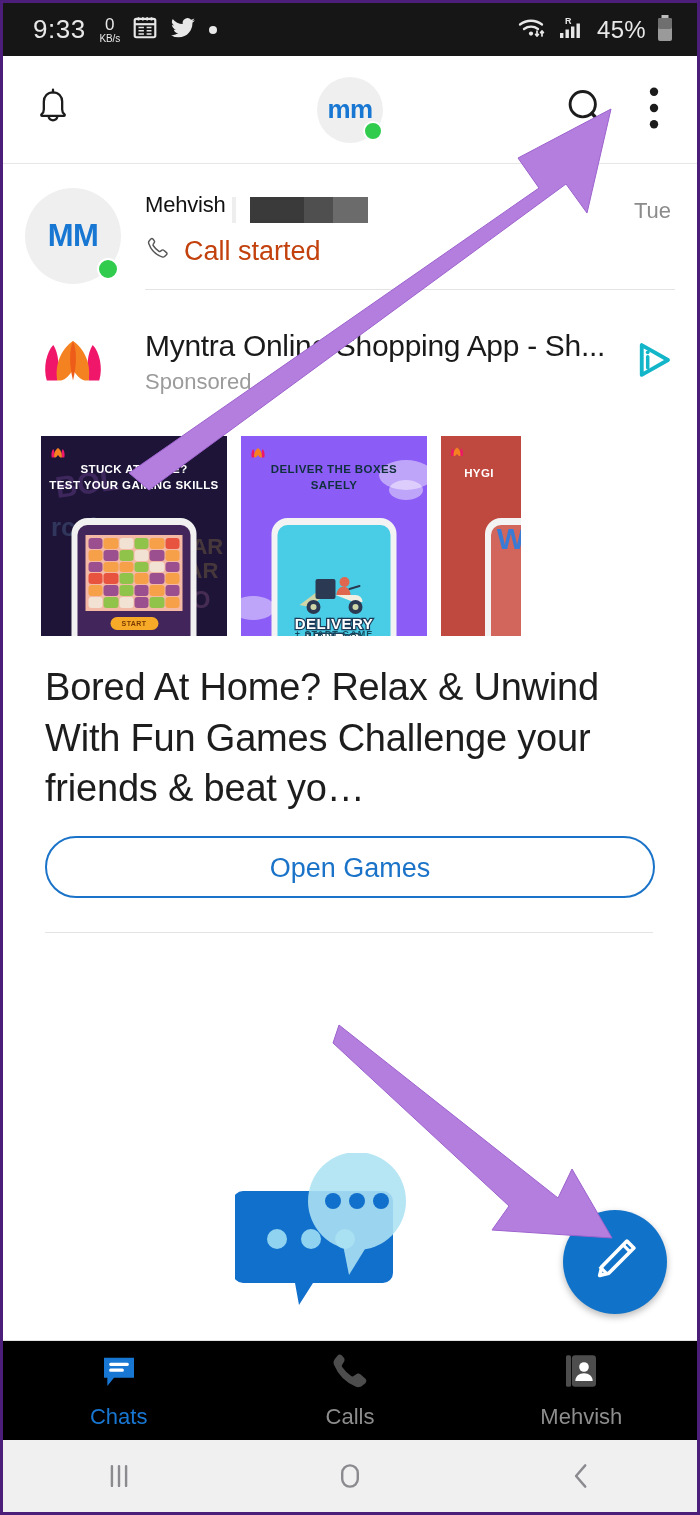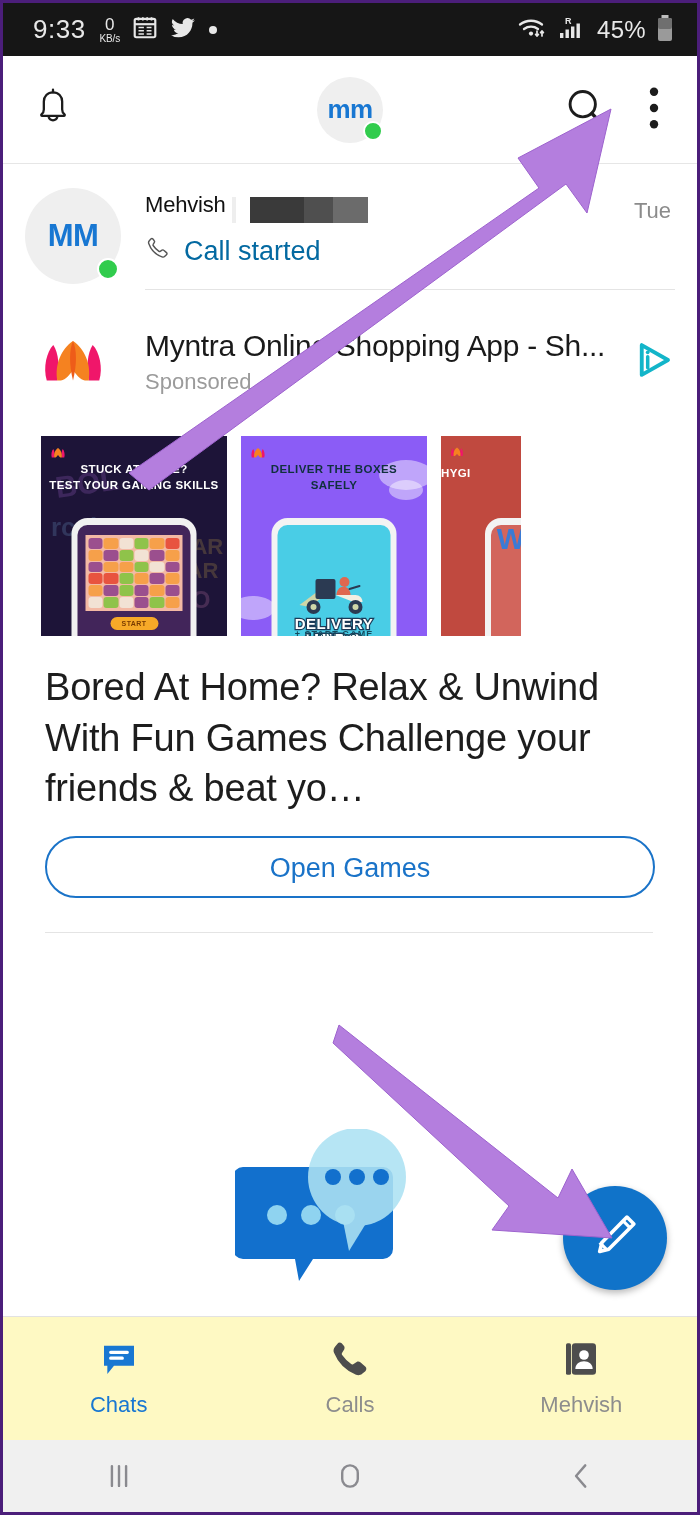--- a/index.html
+++ b/index.html
@@ -75,7 +75,7 @@
   }
   .chat-time { margin-left:auto; font-size:22px; color:#8b8b8b; padding-top:6px; padding-right:4px;}
   .chat-sub { display:flex; align-items:center; gap:11px; margin-top:11px; }
-  .chat-sub-text { font-size:27px; color:#0369a1; }
+  .chat-sub-text { font-size:27px; color:#c2410c; }
 
   .divider { height:1px; background:#e4e4e4; margin:22px 0 0 144px; }
 

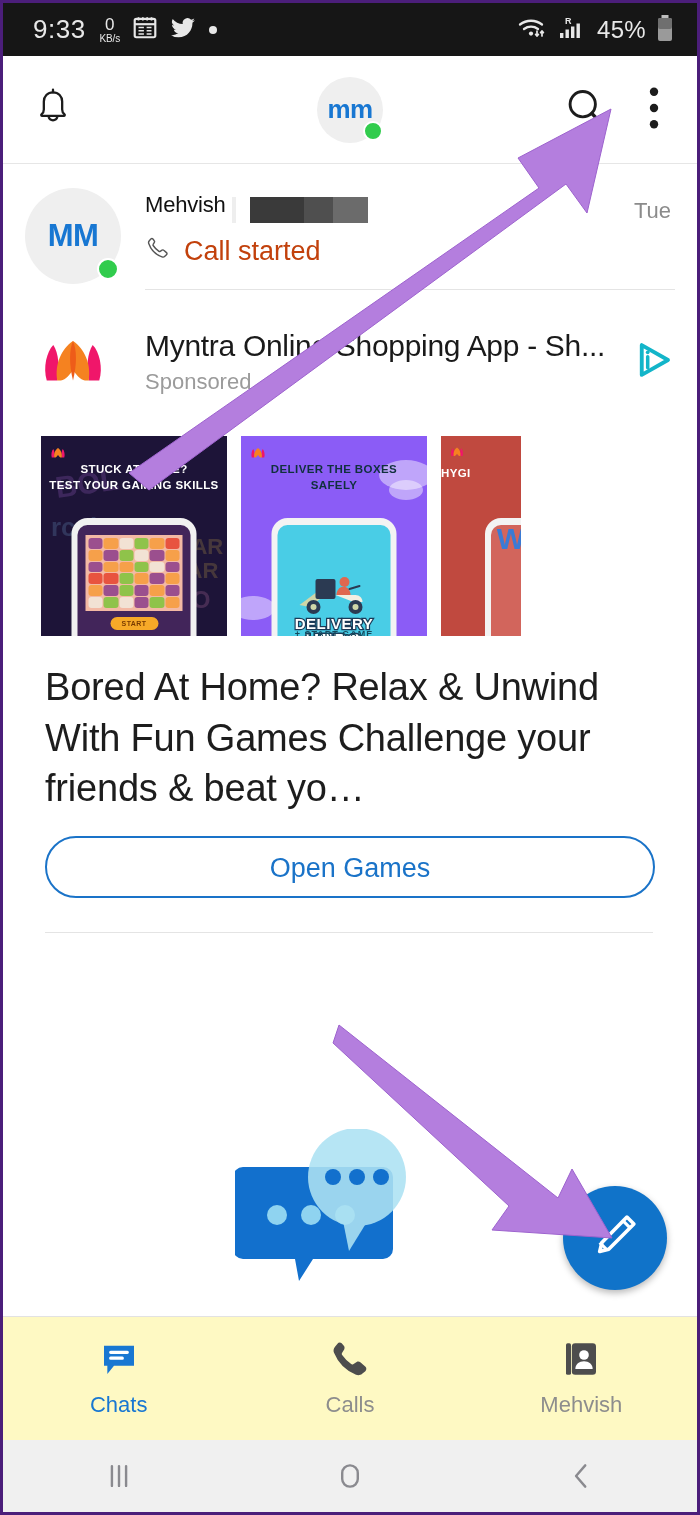--- a/index.html
+++ b/index.html
@@ -123,7 +123,7 @@
     font-size:9px; font-weight:bold; color:#15495c; letter-spacing:1px; }
 
   .c3 { background:#c0493f; }
-  .c3 .card-cap { color:#fff; top:30px; text-align:left; padding-right:4px; }
+  .c3 .card-cap { color:#fff; top:30px; text-align:center; padding-right:4px; }
   .c3 .phone-mock { left:auto; right:-40px; transform:none; width:76px; background:#f3f3f3;}
   .c3 .phone-screen { background:#d2655c; }
   .c3 .wmark { position:absolute; right:-4px; top:86px; font-size:30px; font-weight:bold; color:#3a7bd5;}

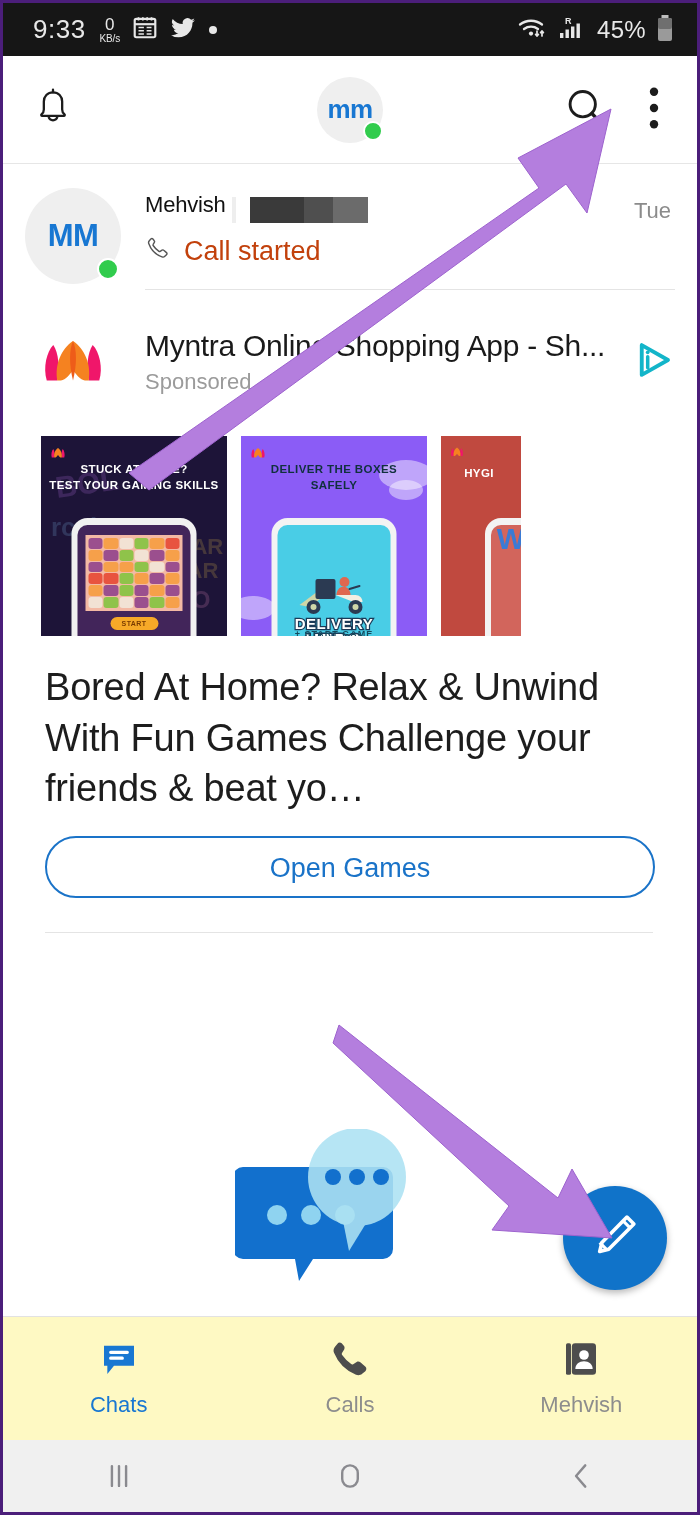--- a/index.html
+++ b/index.html
@@ -147,7 +147,7 @@
 
   
   .bottomnav {
-    height:124px; flex:0 0 auto; background:#fef9c3; border-top:1px solid #e2e2e2;
+    height:100px; flex:0 0 auto; background:#000000; border-top:1px solid #e2e2e2;
     display:flex; align-items:center;
   }
   .navitem { flex:1 1 0; display:flex; flex-direction:column; align-items:center; gap:9px; cursor:pointer;}

